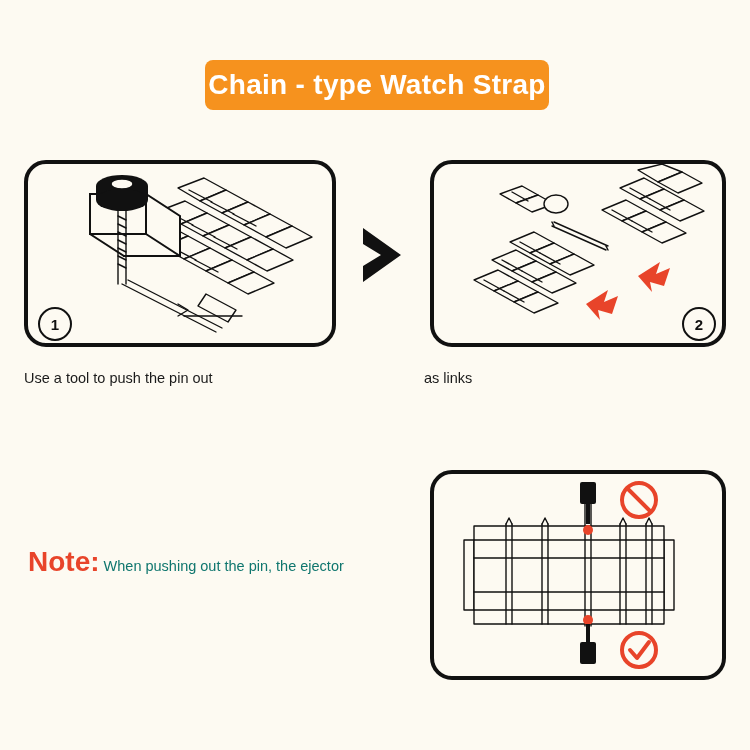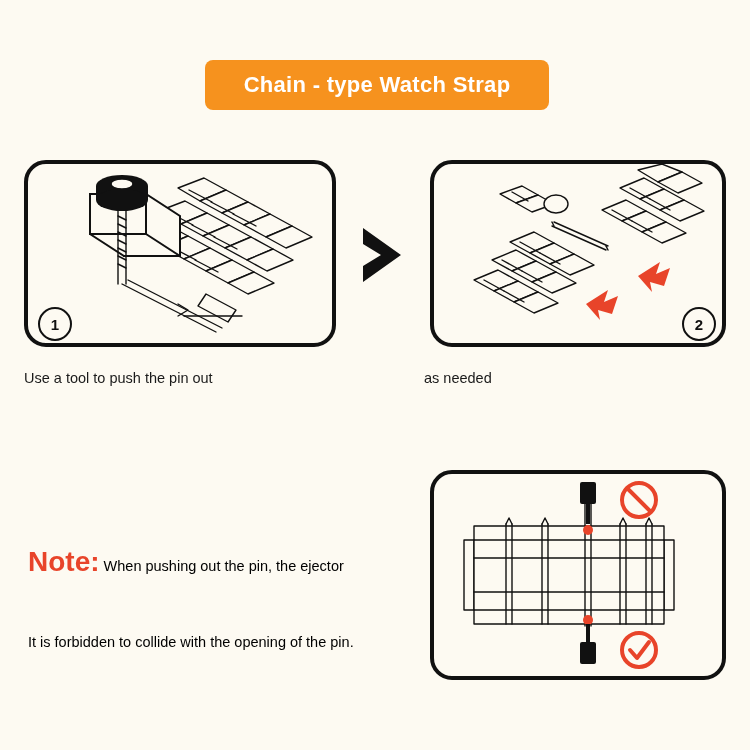--- a/index.html
+++ b/index.html
@@ -33,7 +33,7 @@
     align-items: center;
     justify-content: center;
     color: #ffffff;
-    font-size: 22px;
+    font-size: 28px;
     font-weight: bold;
     letter-spacing: .3px;
   }

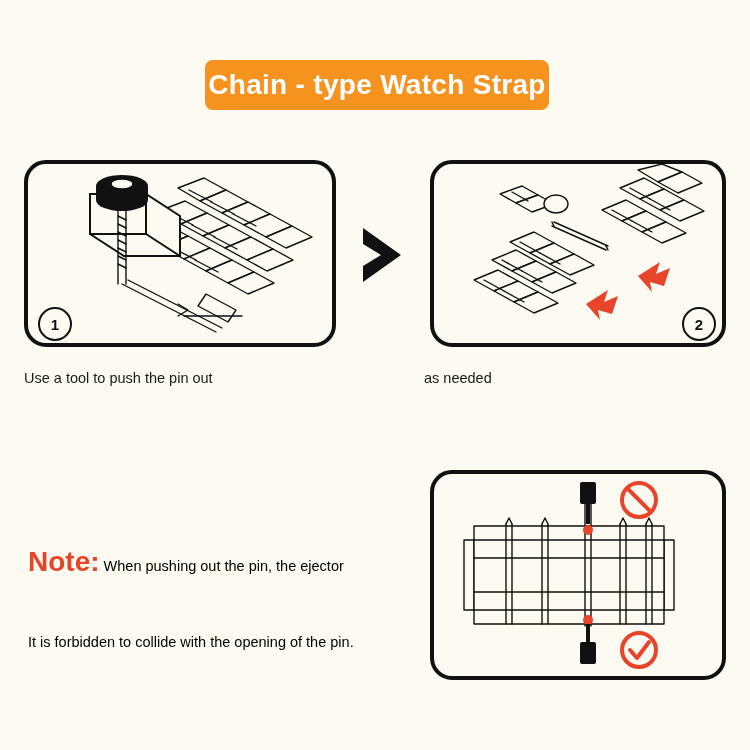--- a/index.html
+++ b/index.html
@@ -255,7 +255,7 @@
   </div>
 
   <div class="caption" id="cap2">
-    <div>as needed</div>
+    <div>as links</div>
   </div>
 
   <div class="note">

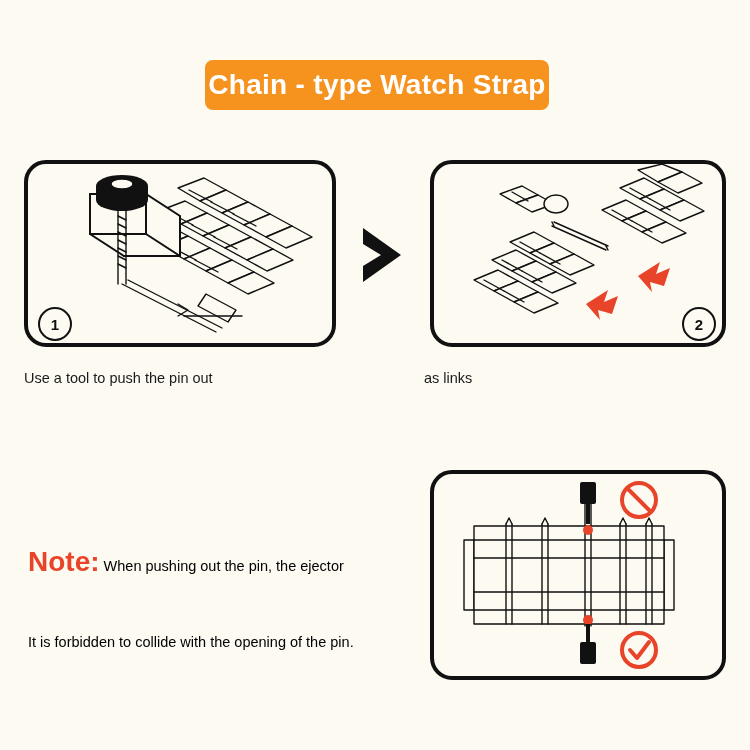--- a/index.html
+++ b/index.html
@@ -94,7 +94,7 @@
     color: #e8442a;
     vertical-align: baseline;
   }
-  .note .body { color: #000000; margin-top: 48px; }
+  .note .body { color: #0f766e; }
 
   svg { display: block; }
   .ln { fill: none; stroke: #111; stroke-width: 2; stroke-linejoin: round; stroke-linecap: round; }

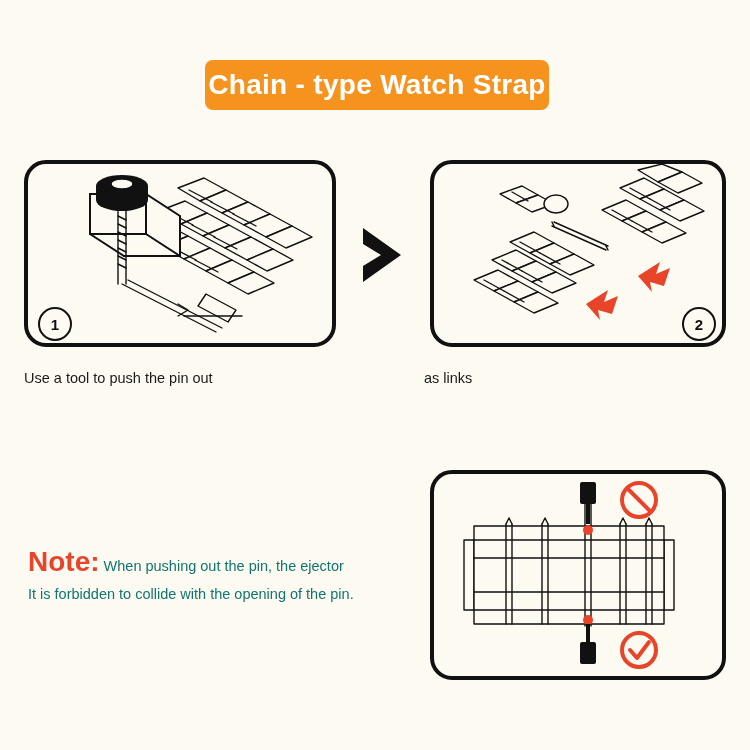--- a/index.html
+++ b/index.html
@@ -263,7 +263,6 @@
       <span class="lead">Note:</span>
       <span class="body">When pushing out the pin, the ejector</span>
     </div>
-    <div class="body">It is forbidden to collide with the opening of the pin.</div>
   </div>
 
   <div class="panel" id="panel3">

